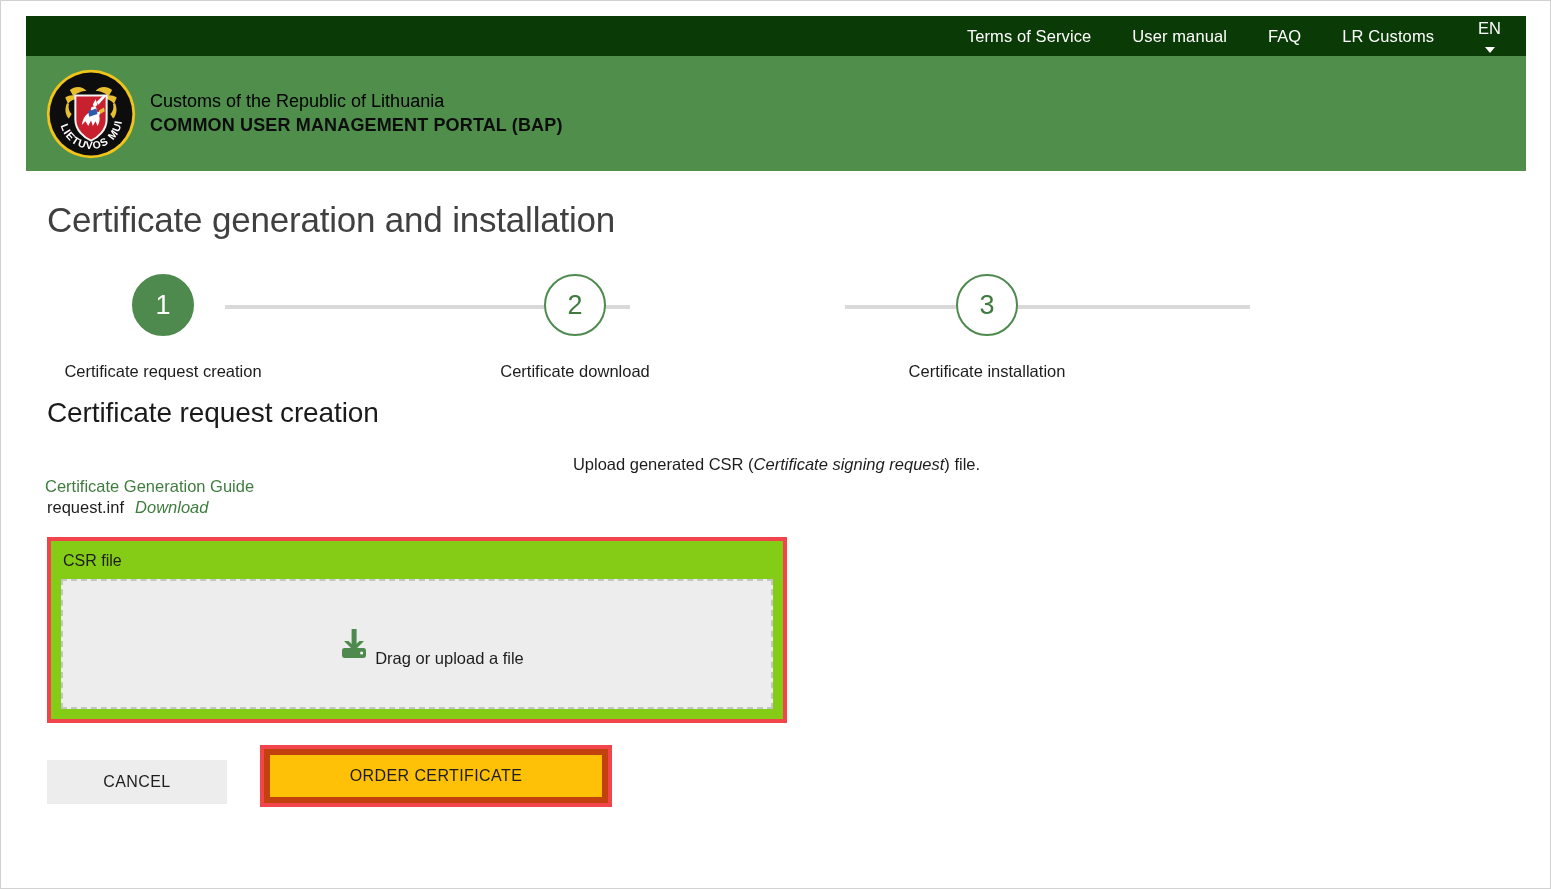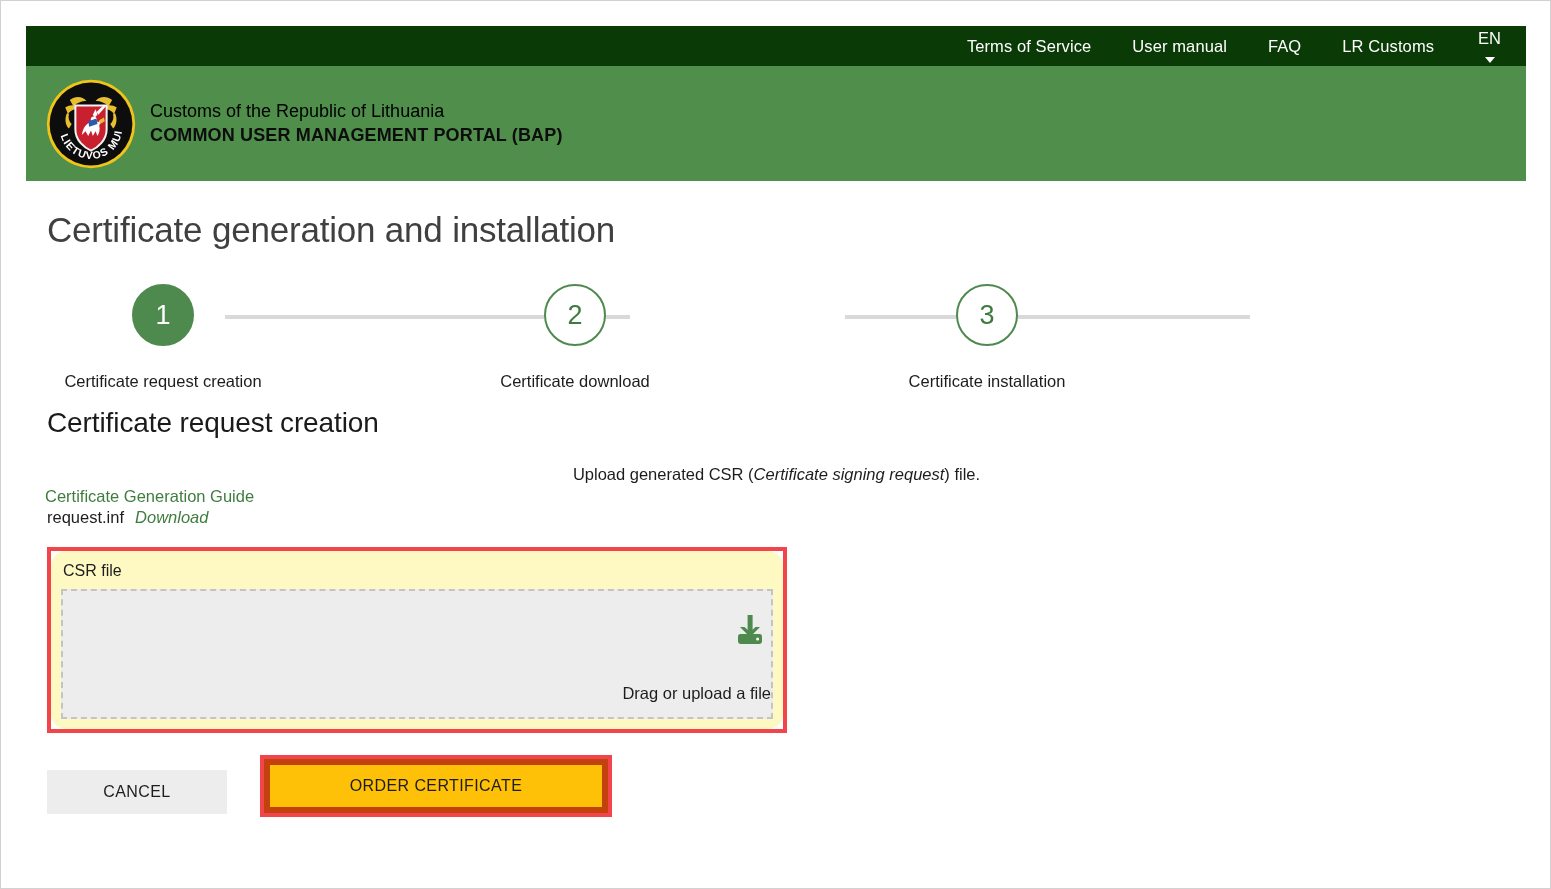--- a/index.html
+++ b/index.html
@@ -26,7 +26,7 @@
   .page {
     position: absolute;
     left: 25px;
-    top: 25px;
+    top: 15px;
     width: 1500px;
     height: 838px;
     background: #ffffff;

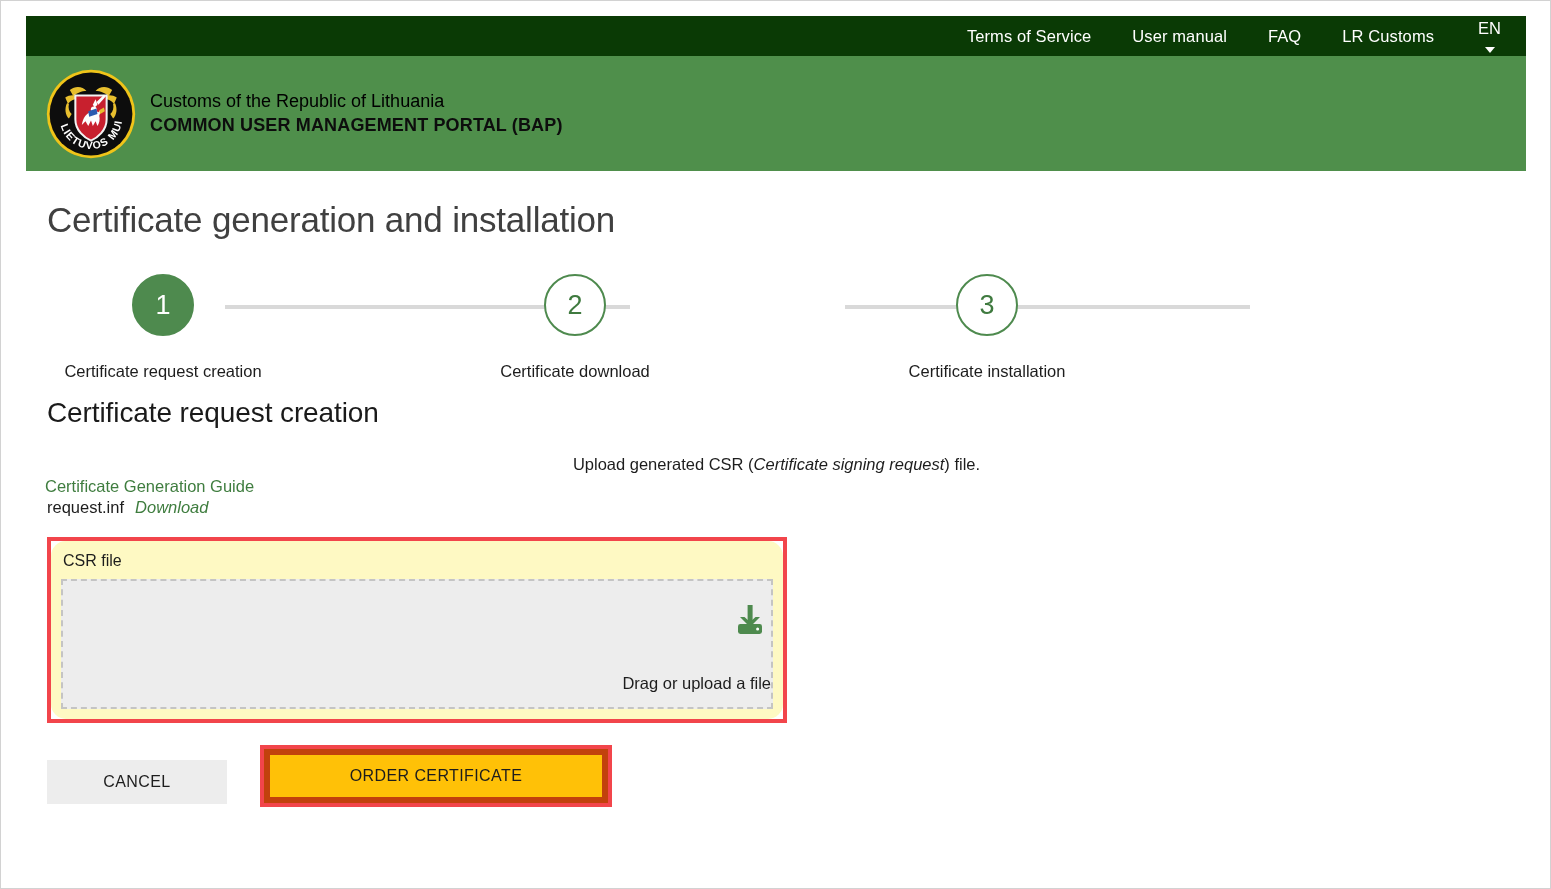--- a/index.html
+++ b/index.html
@@ -207,9 +207,8 @@
     width: 740px;
   }
   .upload-inner {
-    background: #fef9c3;
+    background: #84cc16;
     padding: 9px 10px 10px 10px;
-    border-radius: 15px;
   }
   .upload-label {
     font-size: 16px;

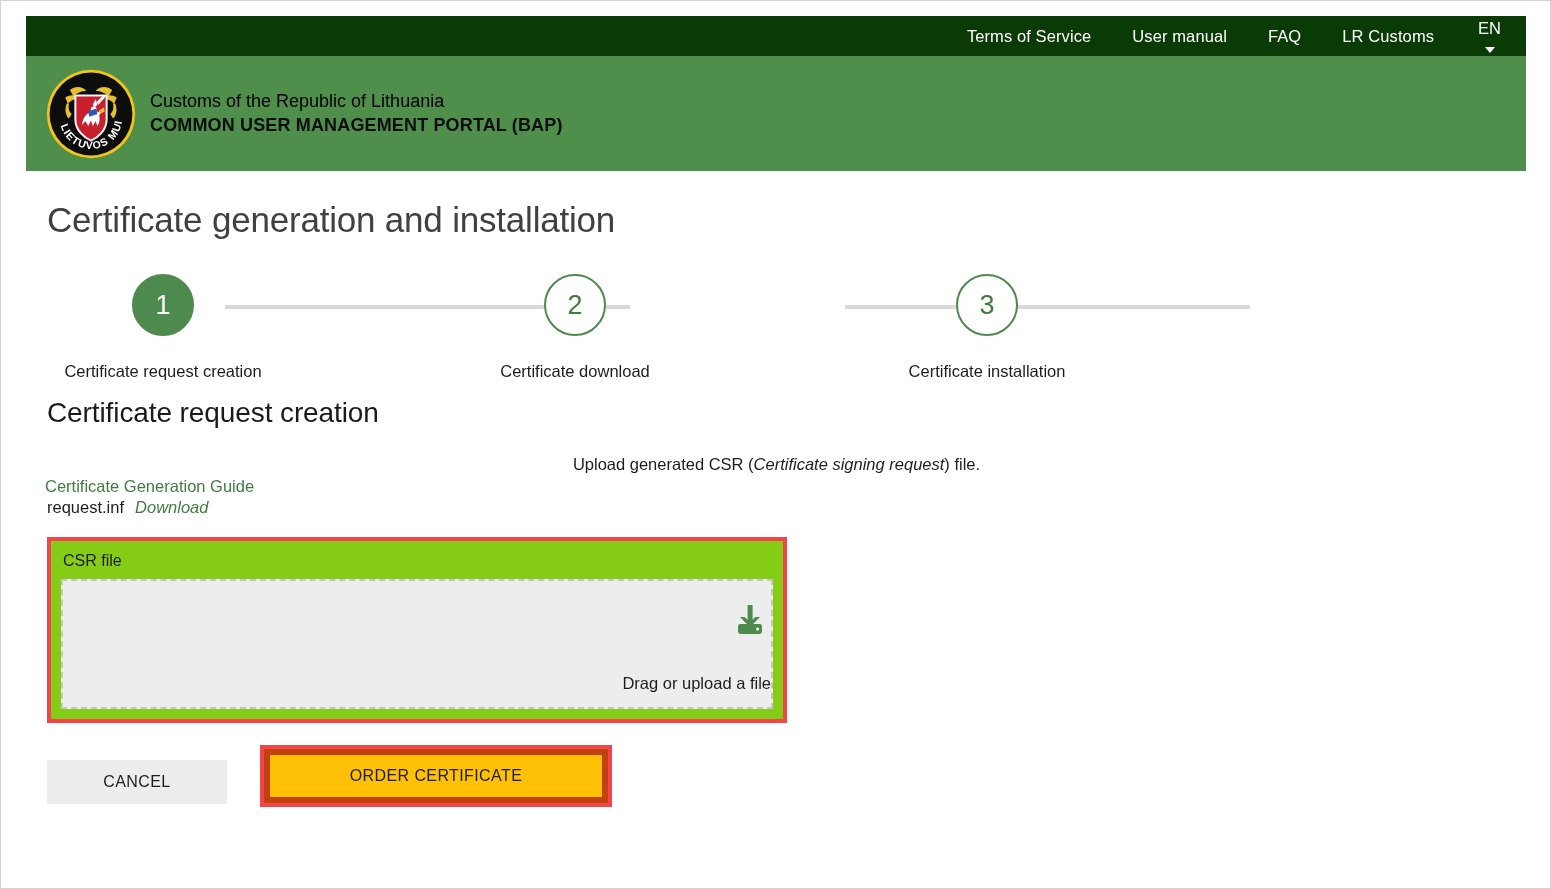--- a/index.html
+++ b/index.html
@@ -220,8 +220,8 @@
     background: #ededed;
     height: 130px;
     display: flex;
-    flex-direction: column;
-    align-items: flex-end;
+    flex-direction: row;
+    align-items: center;
     justify-content: center;
     box-sizing: border-box;
     padding-left: 23px;

